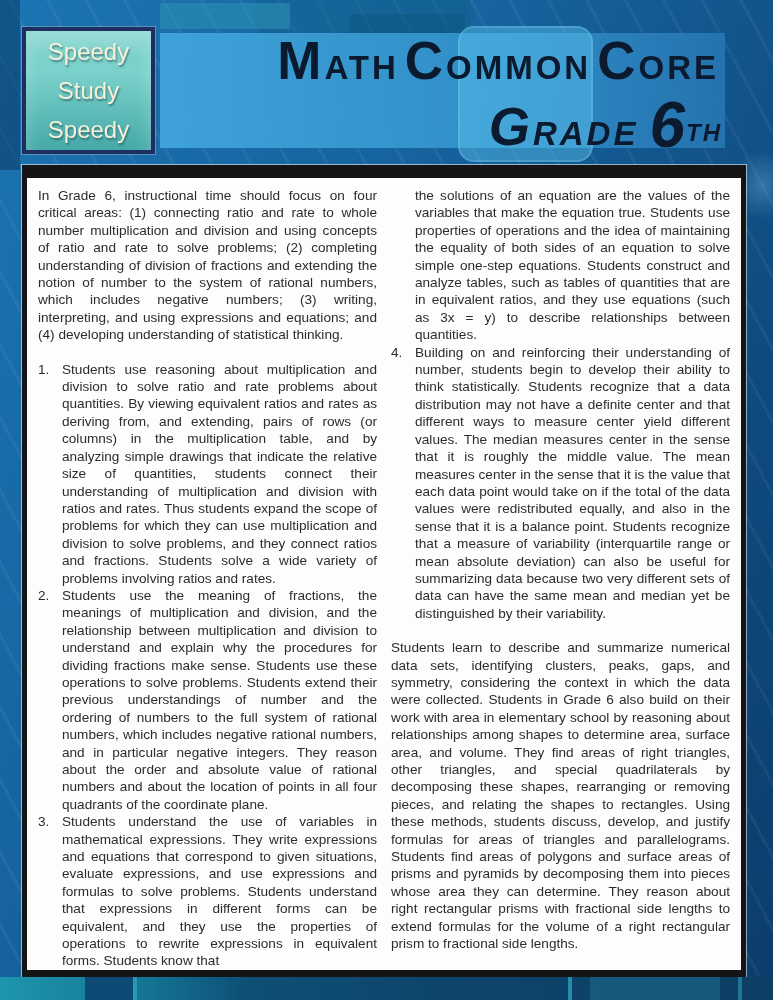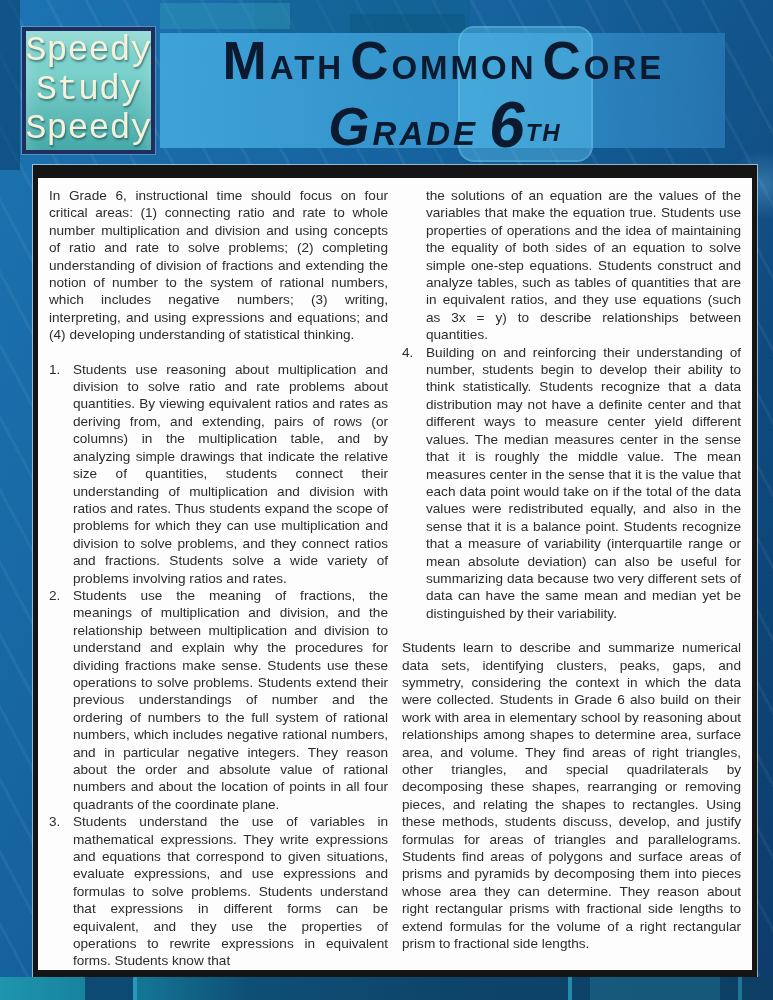--- a/index.html
+++ b/index.html
@@ -34,8 +34,8 @@
     background:linear-gradient(180deg, var(--logo-top) 0%, var(--logo-top) 35%, var(--logo-bottom) 100%);
     display:flex; flex-direction:column; justify-content:center; align-items:center;
     box-shadow:inset 0 14px 18px rgba(255,255,255,.25), 0 0 0 1px rgba(255,255,255,.25); }
-  .logo-line { font-family:Liberation Mono, monospace; color:var(--logo-text);
-    font-size:35px; line-height:39px; text-shadow:1px 2px 2px rgba(20,60,70,.55); }
+  .logo-line { font-family:Liberation Sans, sans-serif; color:var(--logo-text);
+    font-size:24px; line-height:39px; text-shadow:1px 2px 2px rgba(20,60,70,.55); }
   
   .band { position:absolute; left:160px; top:33px; width:565px; height:115px;
     background:linear-gradient(90deg, rgba(64,165,219,.95) 0%, rgba(52,148,205,.92) 55%, rgba(38,118,178,.9) 100%); }

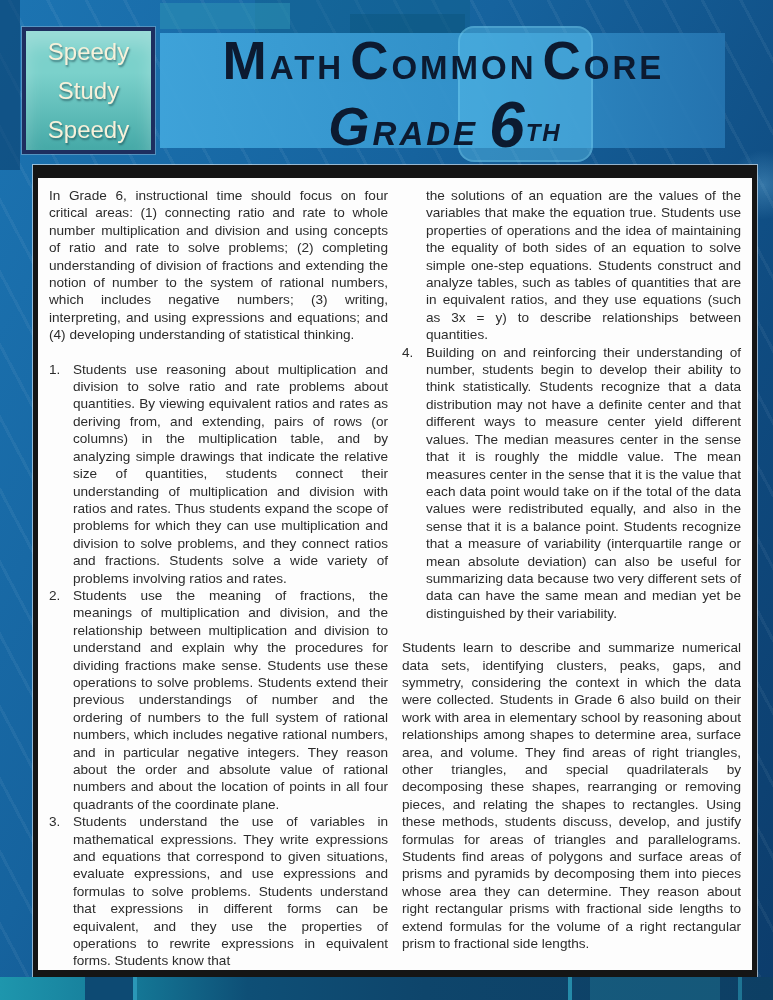--- a/index.html
+++ b/index.html
@@ -43,7 +43,7 @@
     border-radius:16px; background:rgba(95,200,243,.42);
     box-shadow:inset 0 0 0 2px rgba(140,220,245,.25); }
   .title { position:absolute; left:165px; top:33px; width:557px; height:115px;
-    text-align:center; color:var(--title-text); font-weight:bold; }
+    text-align:right; color:var(--title-text); font-weight:bold; }
   .t-line1 { margin-top:1px; line-height:54px; white-space:nowrap; }
   .t-line2 { margin-top:-4px; line-height:56px; white-space:nowrap;font-style:italic; }
   .tw { display:inline-block; text-transform:uppercase; font-size:33px; letter-spacing:3px; margin:0 3px; }

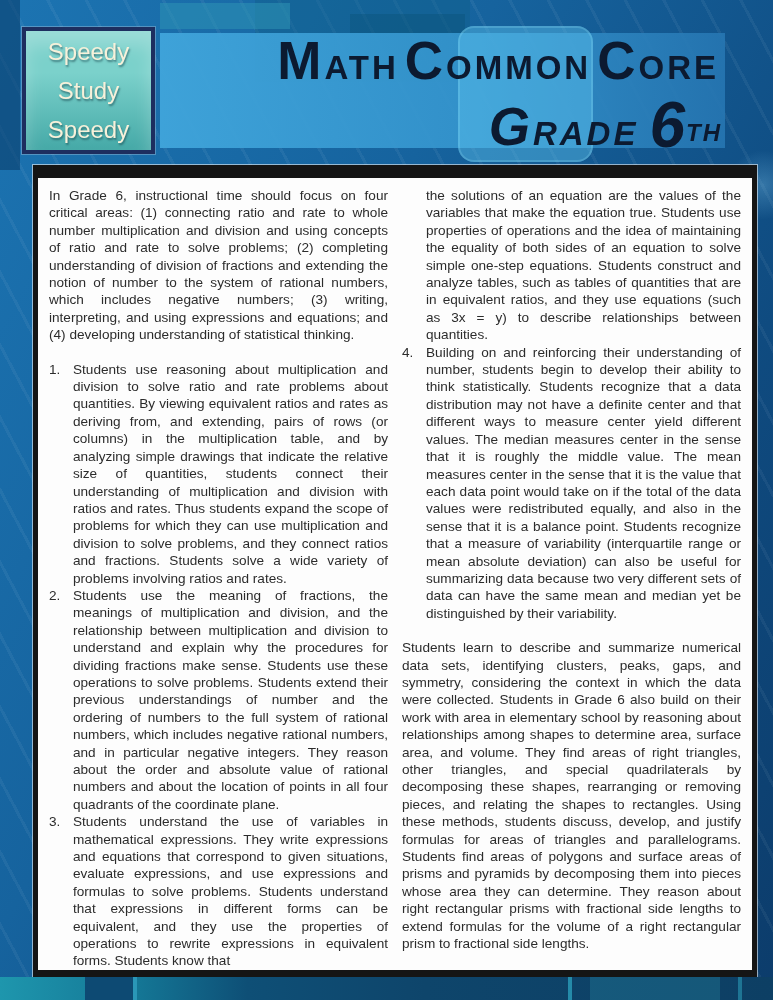--- a/index.html
+++ b/index.html
@@ -51,7 +51,7 @@
   .six { display:inline-block; font-size:64px; letter-spacing:1px; margin-left:8px; vertical-align:-2px; }
   .th  { display:inline-block; text-transform:uppercase; font-size:24px; letter-spacing:2px; vertical-align:4px; }
   
-  .panel { position:absolute; left:33px; top:165px; width:724px; height:812px;
+  .panel { position:absolute; left:22px; top:165px; width:724px; height:812px;
     box-sizing:border-box; background:var(--panel-bg);
     border:solid var(--panel-border); border-width:13px 5px 7px 5px;
     box-shadow:0 0 0 1px rgba(255,255,255,.55); }

